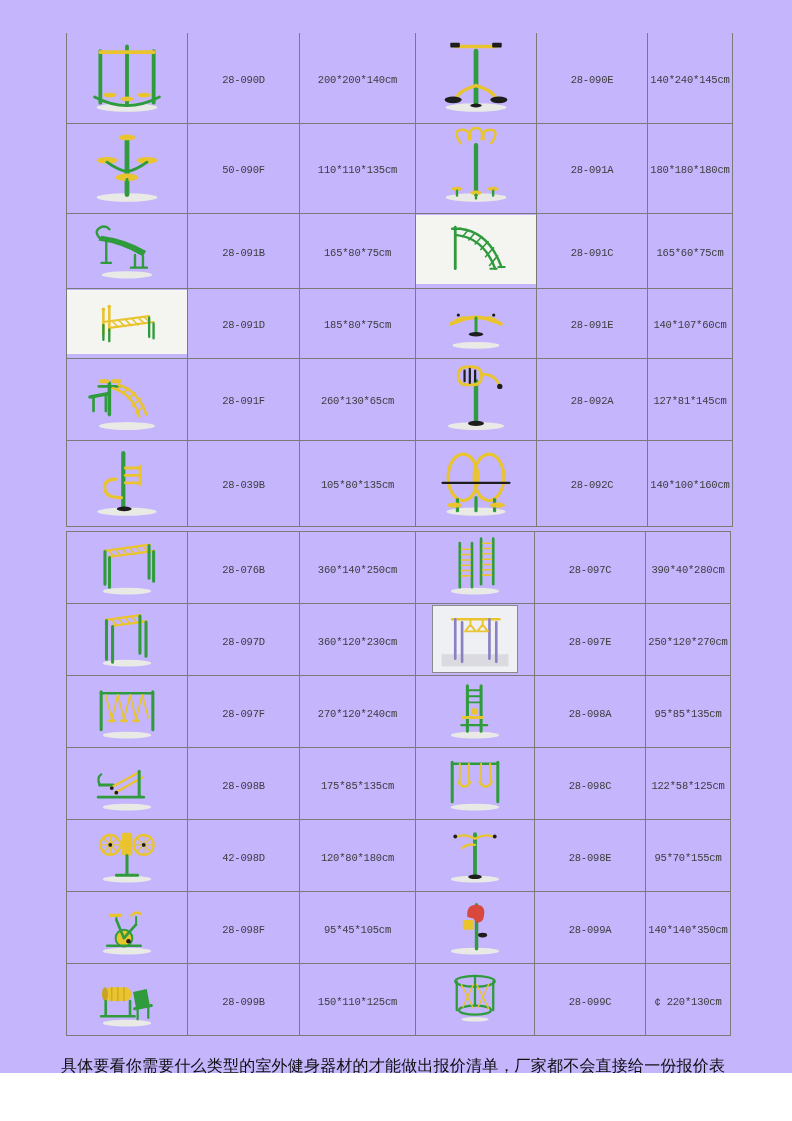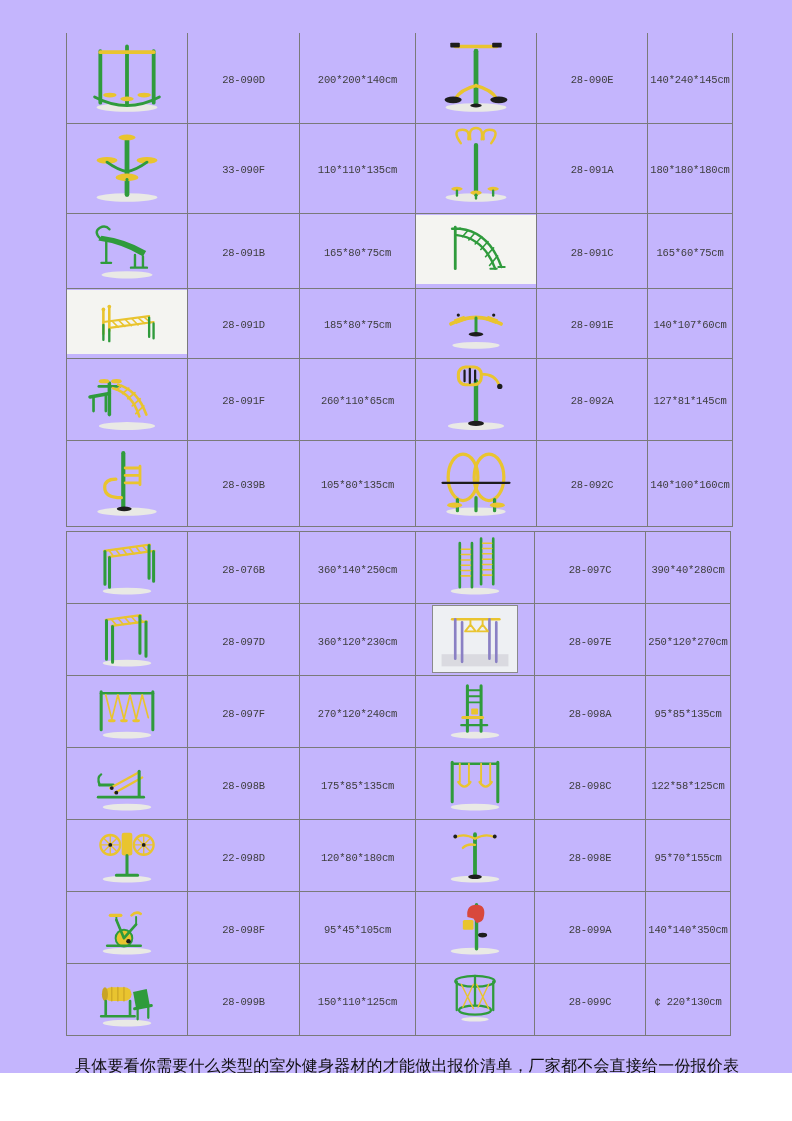--- a/index.html
+++ b/index.html
@@ -79,7 +79,7 @@
                 <path d="M50 56 V64" fill="none" stroke="#2f9b3c" stroke-width="3" stroke-linecap="round" stroke-linejoin="round"></path>
               </svg>
             </span></td>
-          <td><span class="code">33-090F</span></td>
+          <td><span class="code">50-090F</span></td>
           <td><span class="code">110*110*135cm</span></td>
           <td><span class="imgwrap">
               <svg width="104" height="80" viewBox="0 0 100 84" preserveAspectRatio="xMidYMid meet">

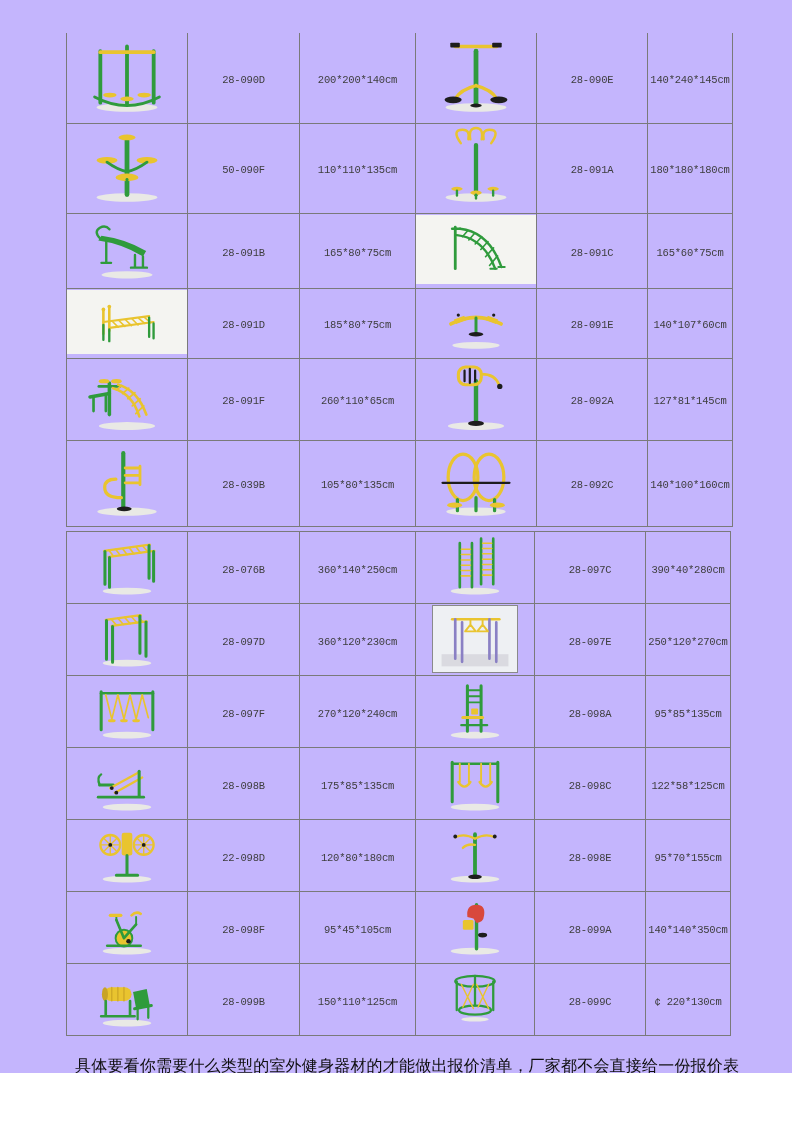--- a/index.html
+++ b/index.html
@@ -165,7 +165,7 @@
               </svg>
             </span></td>
           <td><span class="code">28-091F</span></td>
-          <td><span class="code">260*110*65cm</span></td>
+          <td><span class="code">260*130*65cm</span></td>
           <td><span class="imgwrap">
               <svg width="104" height="74" viewBox="0 0 100 84" preserveAspectRatio="xMidYMid meet">
                 <ellipse cx="50" cy="75" rx="32" ry="4.5" fill="#e9e9e5"></ellipse>

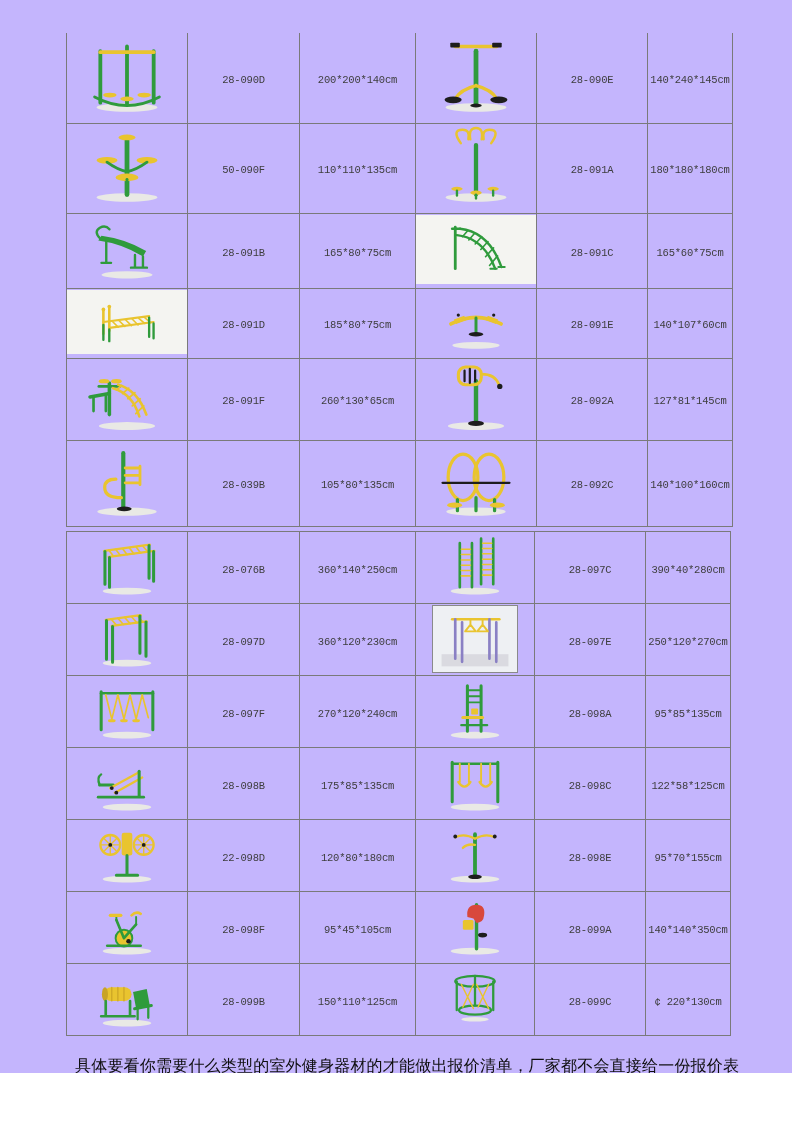--- a/index.html
+++ b/index.html
@@ -336,7 +336,7 @@
                 <path d="M50 44 V68 M36 70 H64" fill="none" stroke="#2f9b3c" stroke-width="4" stroke-linecap="round" stroke-linejoin="round"></path>
               </svg>
             </span></td>
-          <td><span class="code">22-098D</span></td>
+          <td><span class="code">42-098D</span></td>
           <td><span class="code">120*80*180cm</span></td>
           <td><span class="imgwrap">
               <svg width="76" height="64" viewBox="0 0 100 84" preserveAspectRatio="xMidYMid meet">

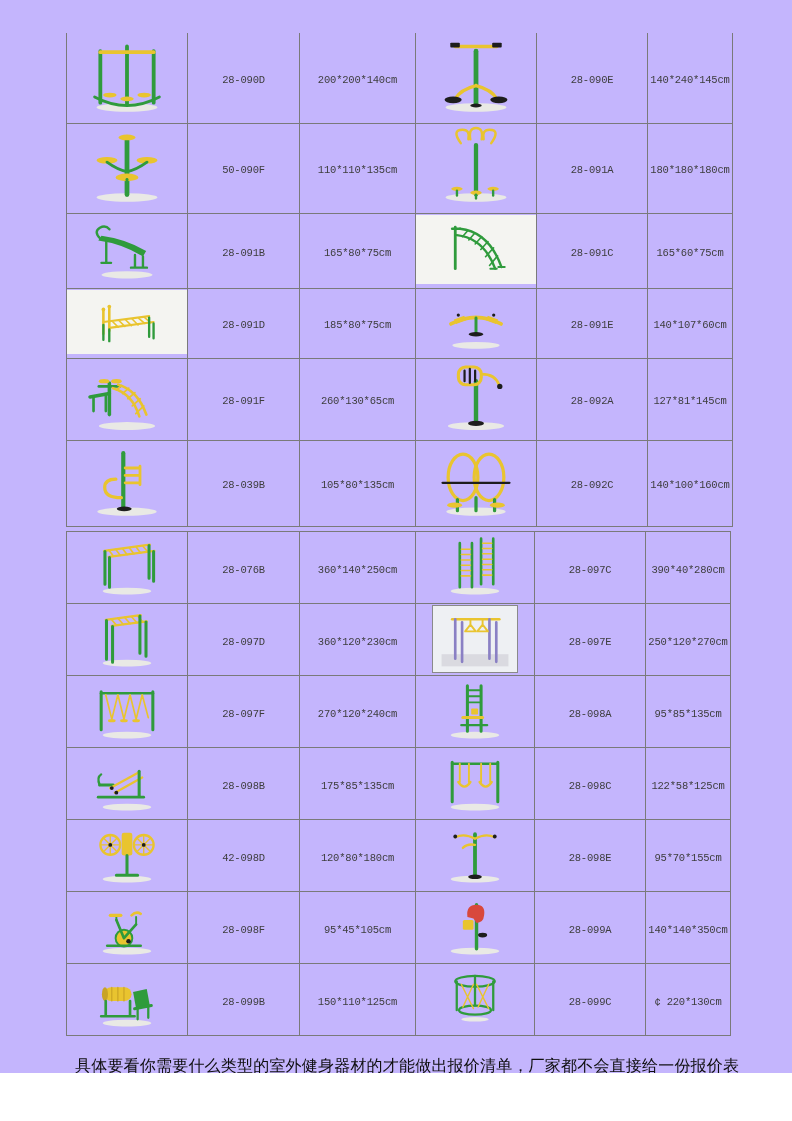--- a/index.html
+++ b/index.html
@@ -15,7 +15,7 @@
   .imgwrap{display:inline-flex;align-items:center;justify-content:center;}
   .photo-light{background:#f4f4f1;padding:1px 8px;}
   .photo-framed{border:1px solid #8a8a8a;background:#eef0f3;padding:1px 4px;}
-  .para{position:absolute;left:30px;width:734px;top:1055px;font-size:16px;line-height:22px;
+  .para{position:absolute;left:16px;width:734px;top:1055px;font-size:16px;line-height:22px;
         color:#0e0e0e;text-indent:45px;letter-spacing:0.2px;}
   .footer-left{position:absolute;left:30px;top:1088px;font-size:14.5px;color:#0e0e0e;}
   .page-num{position:absolute;right:30px;top:1087px;font-size:14px;color:#0e0e0e;}

